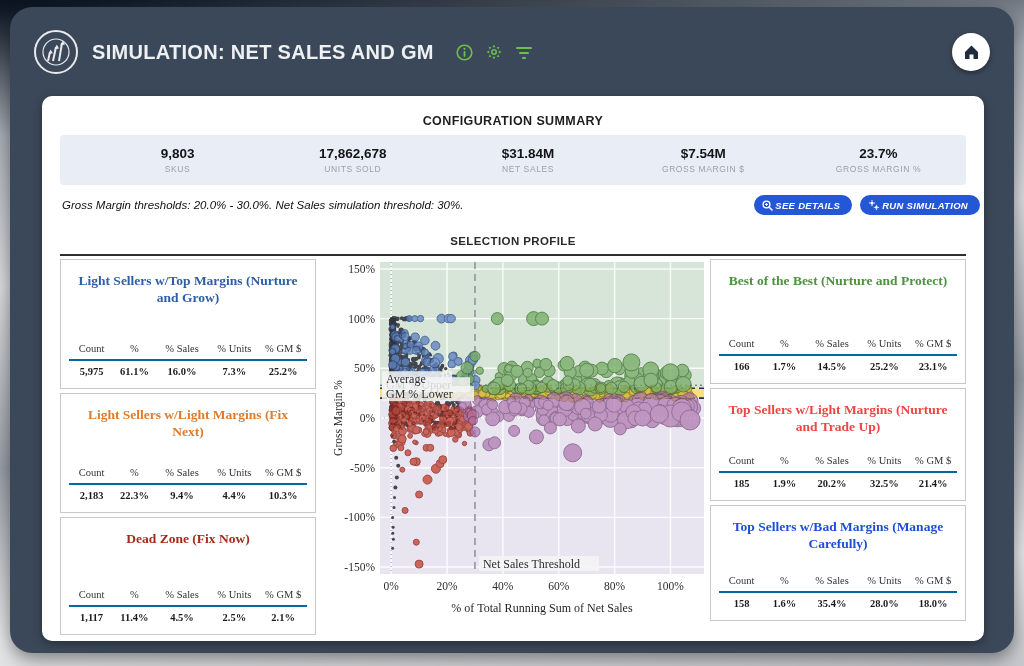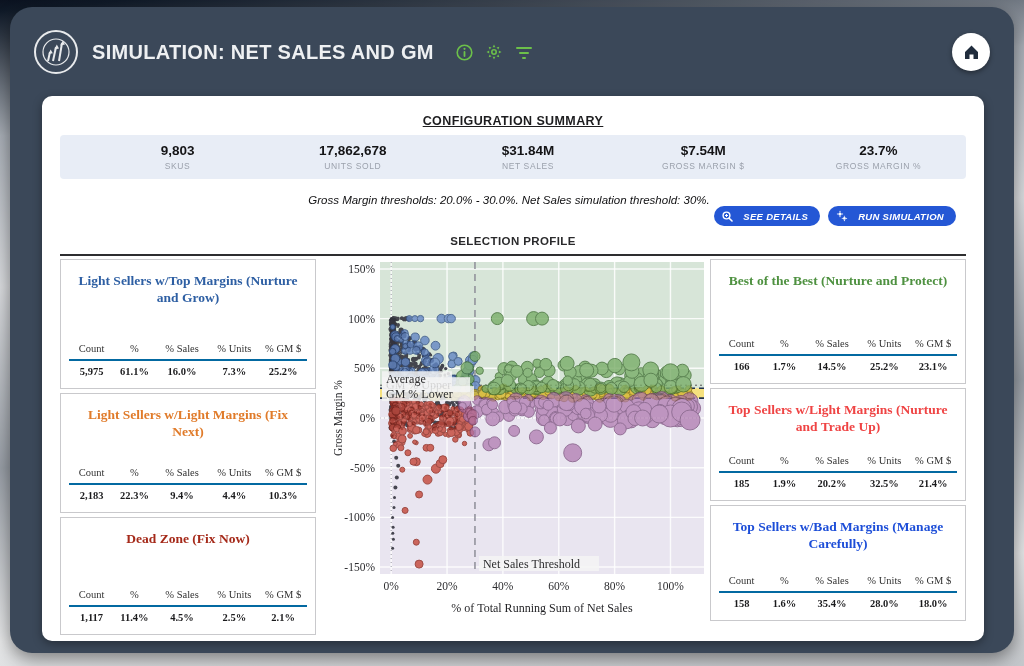--- a/index.html
+++ b/index.html
@@ -26,7 +26,7 @@
     position:absolute; left:32px; top:89px; width:942px; height:545px;
     background:#fff; border-radius:10px; box-shadow:0 3px 10px rgba(0,0,0,.35);
   }
-  .config-title { position:absolute; top:18px; left:0; right:0; text-align:center; font-size:12.5px; font-weight:700; letter-spacing:.4px; color:#1d1d1f;text-decoration:underline; }
+  .config-title { position:absolute; top:18px; left:0; right:0; text-align:center; font-size:12.5px; font-weight:700; letter-spacing:.4px; color:#1d1d1f; }
   .stats-bar {
     position:absolute; left:18px; right:18px; top:39px; height:44px;
     background:#e8edf6; border-radius:4px; display:flex; align-items:center;padding-left:30px;

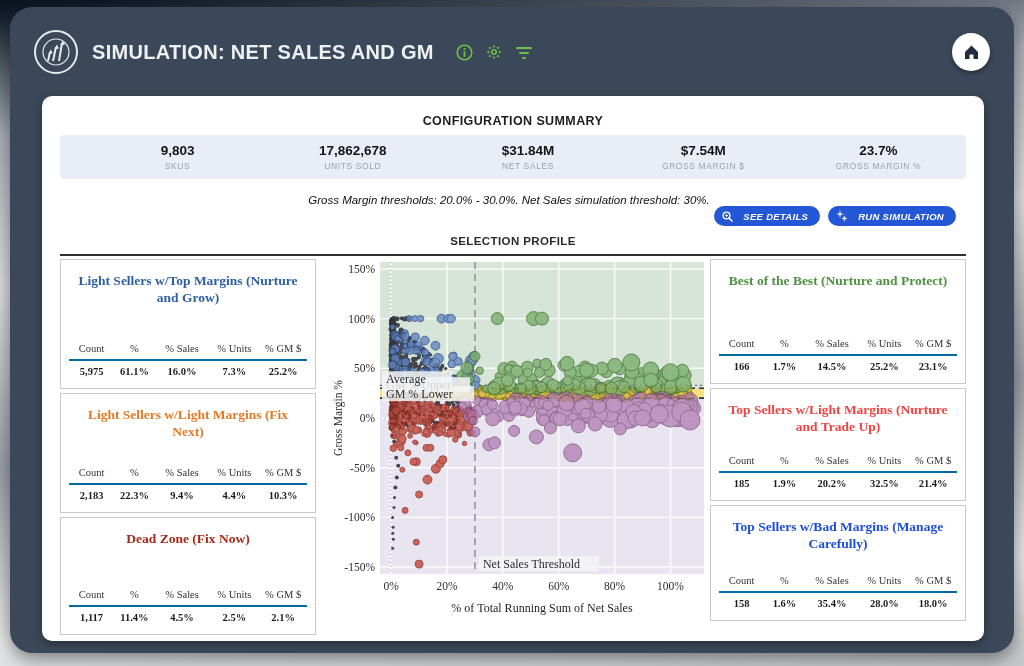--- a/index.html
+++ b/index.html
@@ -28,7 +28,7 @@
   }
   .config-title { position:absolute; top:18px; left:0; right:0; text-align:center; font-size:12.5px; font-weight:700; letter-spacing:.4px; color:#1d1d1f; }
   .stats-bar {
-    position:absolute; left:18px; right:18px; top:39px; height:44px;
+    position:absolute; left:18px; right:18px; top:39px; height:50px;
     background:#e8edf6; border-radius:4px; display:flex; align-items:center;padding-left:30px;
   }
   .stat { flex:1 1 0; text-align:center; }

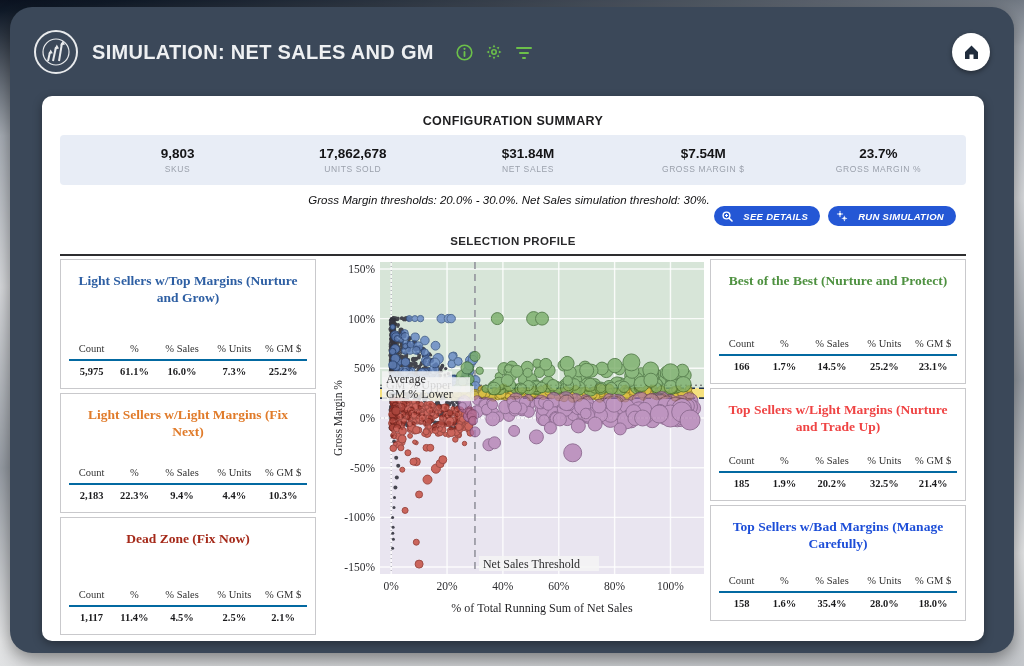--- a/index.html
+++ b/index.html
@@ -34,7 +34,7 @@
   .stat { flex:1 1 0; text-align:center; }
   .stat-value { font-size:13.5px; font-weight:700; color:#141416; }
   .stat-label { font-size:8.5px; color:#9ba1ac; letter-spacing:.6px; margin-top:3px; text-transform:uppercase; }
-  .threshold-row { position:absolute; left:20px; right:28px; top:98px; height:22px; display:flex; align-items:center;flex-direction:column; }
+  .threshold-row { position:absolute; left:20px; right:4px; top:98px; height:22px; display:flex; align-items:center; }
   .threshold-text { font-style:italic; font-size:11.5px; color:#101012; font-weight:500; }
   .btn-group { margin-left:auto; display:flex; gap:8px; }
   .pill-btn {

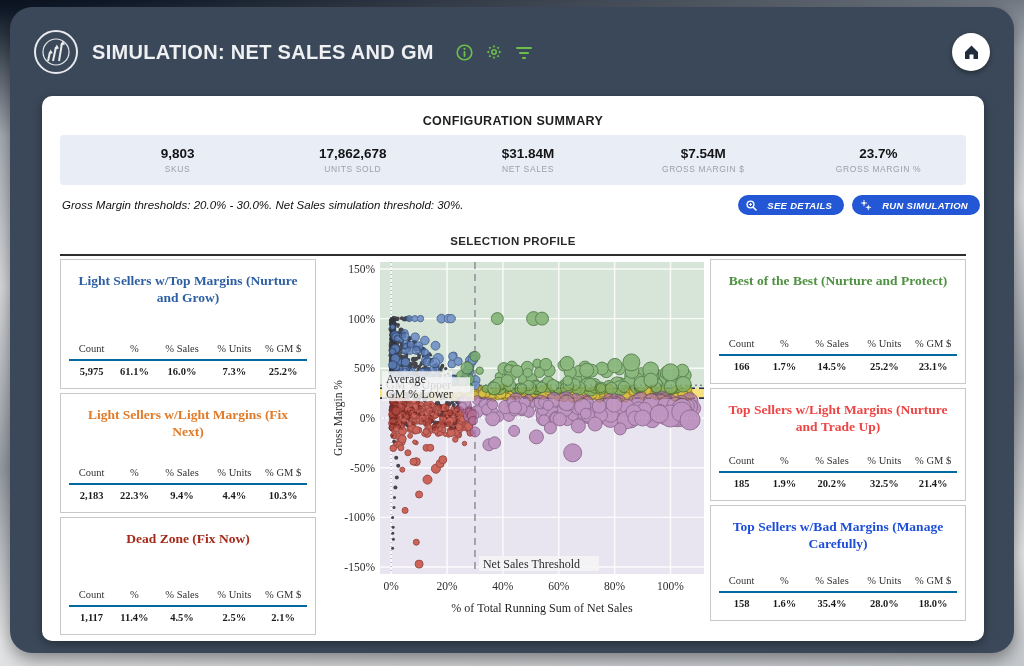--- a/index.html
+++ b/index.html
@@ -40,7 +40,7 @@
   .pill-btn {
     background:#2457d5; color:#fff; border:none; border-radius:12px; height:20px;
     padding:0 12px 0 8px; font-size:9.5px; font-style:italic; font-weight:600;
-    letter-spacing:.3px; display:flex; align-items:center; gap:10px; cursor:pointer;
+    letter-spacing:.3px; display:flex; align-items:center; gap:2px; cursor:pointer;
     font-family:"Liberation Sans", sans-serif;
   }
   .selection-title { position:absolute; top:139px; left:0; right:0; text-align:center; font-size:11.5px; font-weight:700; letter-spacing:.4px; color:#2a2a2c; }

